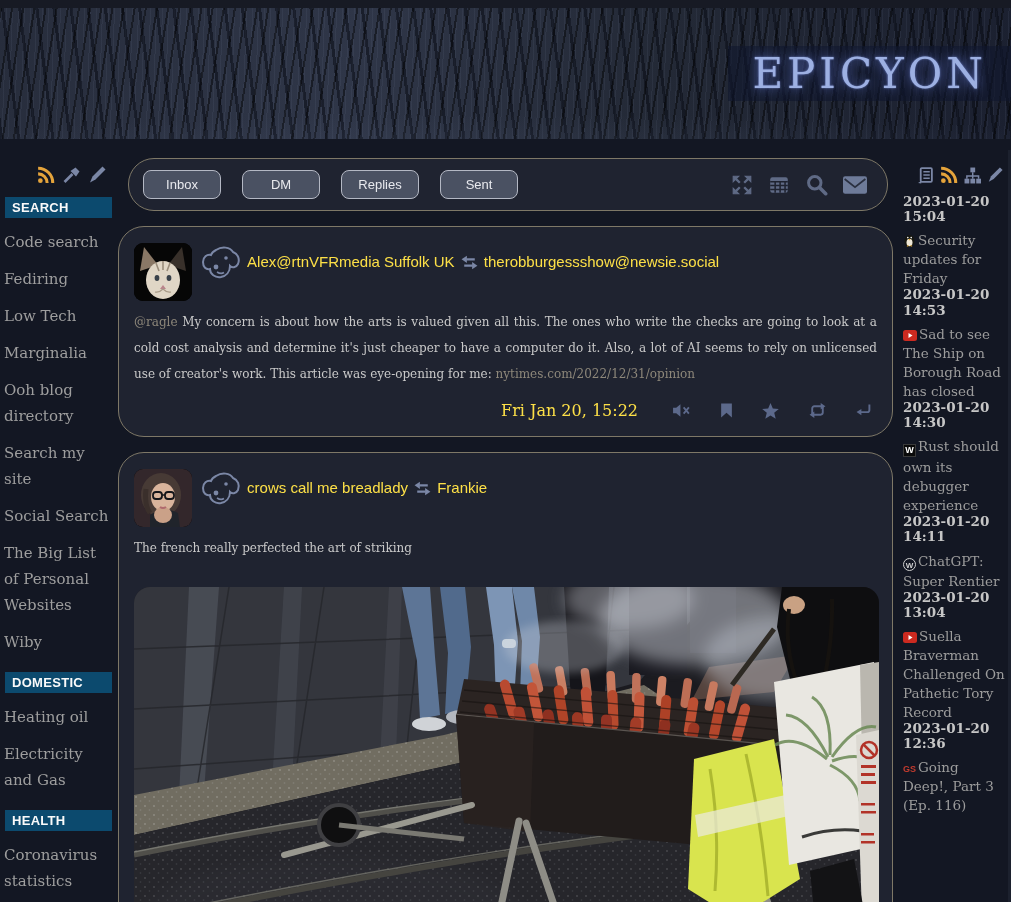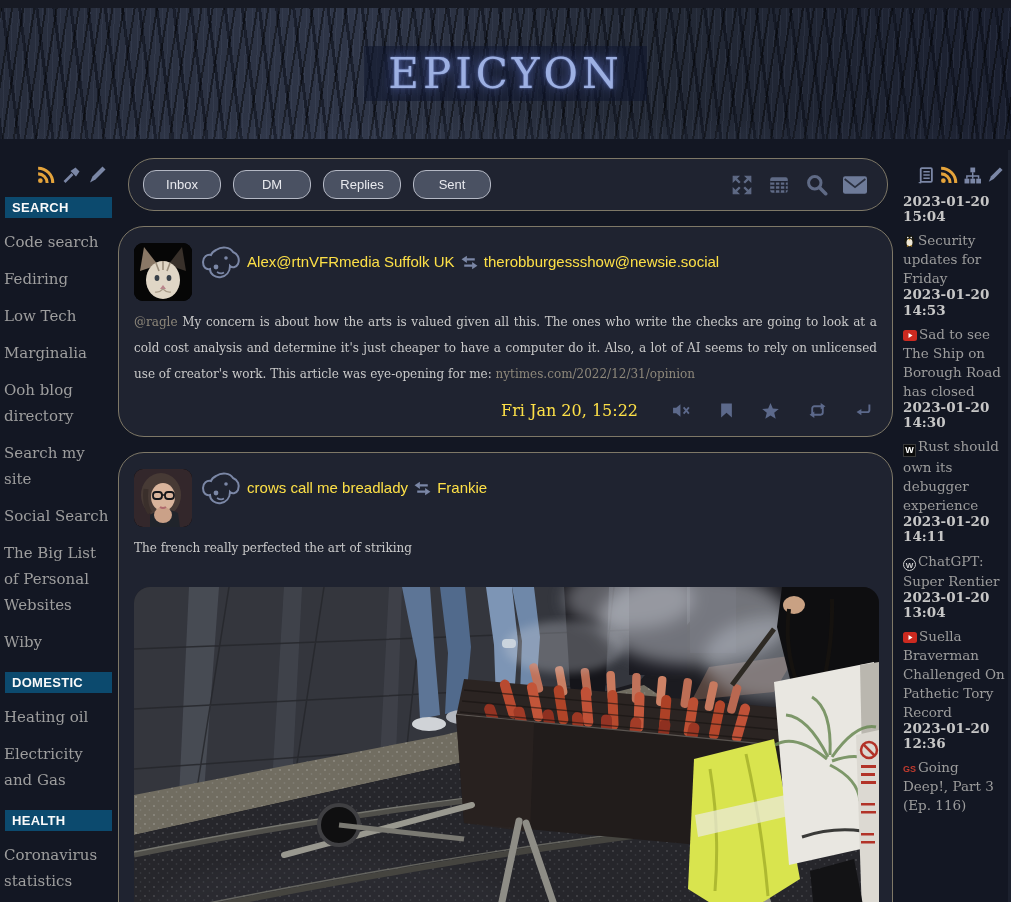--- a/index.html
+++ b/index.html
@@ -15,7 +15,7 @@
       repeating-linear-gradient(83deg, rgba(8,11,20,0.55) 0 3px, transparent 3px 17px),
       repeating-linear-gradient(92deg, rgba(120,132,160,0.10) 0 1px, transparent 1px 6px),
       linear-gradient(100deg, #272d3c 0%, #2f3648 35%, #232936 65%, #1b2030 100%);
-    display:flex; align-items:center; justify-content:center;
+    display:flex; align-items:center; justify-content:flex-end;
   }
   .banner-title {
     font-family:"DejaVu Serif",serif; font-size:42px; letter-spacing:4px; color:#9db0e2;

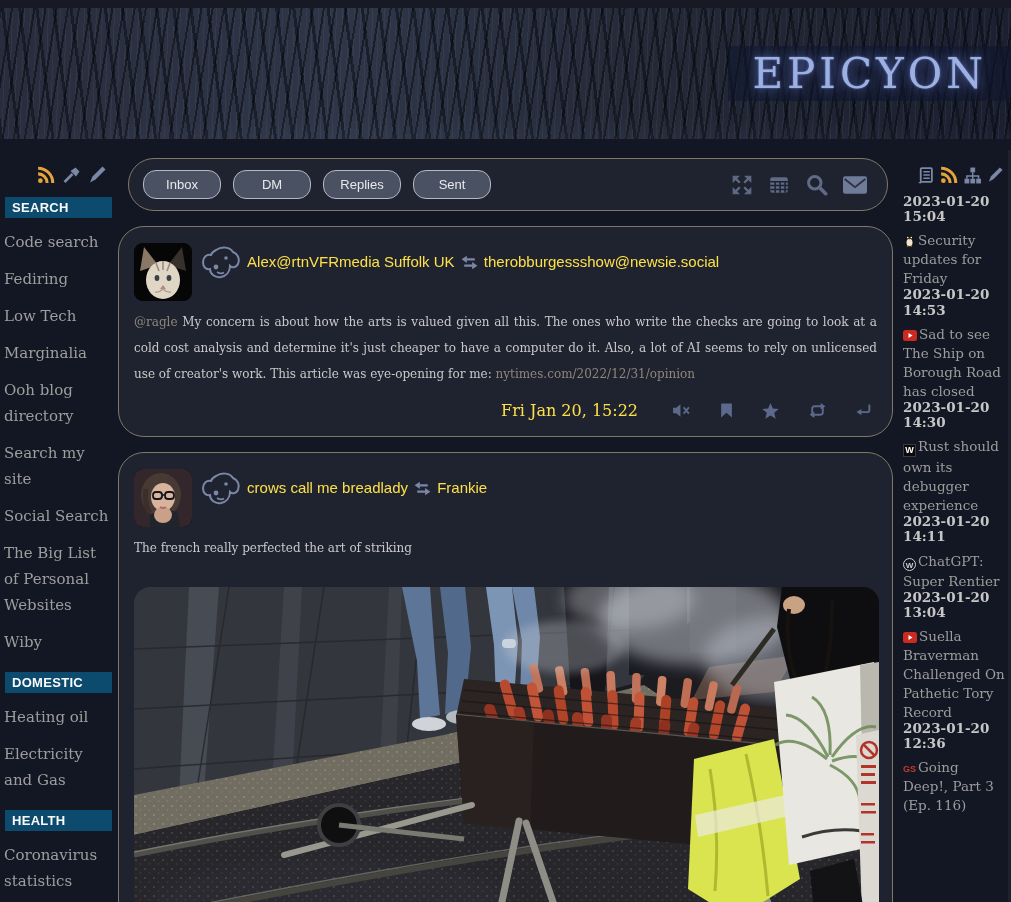--- a/index.html
+++ b/index.html
@@ -39,9 +39,9 @@
   
   .tabs-card { margin:8px 15px 0 11px; height:53px; border:1px solid #7e7867; border-radius:26px;
     background:#1f2330; display:flex; align-items:center; padding:0 20px 0 14px; }
-  .tab { background:#4a5162; border:1px solid #b4b8c4; border-radius:13px; color:#e8e9ee;
+  .tab { background:#4a5162; border:1px solid #b4b8c4; border-radius:8px; color:#e8e9ee;
     font:13px "Liberation Sans",sans-serif; padding:6px 0; min-width:78px; text-align:center;
-    margin-right:12px; cursor:pointer; }
+    margin-right:21px; cursor:pointer; }
   .tc-icons { margin-left:auto; display:flex; align-items:center; gap:15px; }
   .tc-icons svg { display:block; cursor:pointer; }
 

